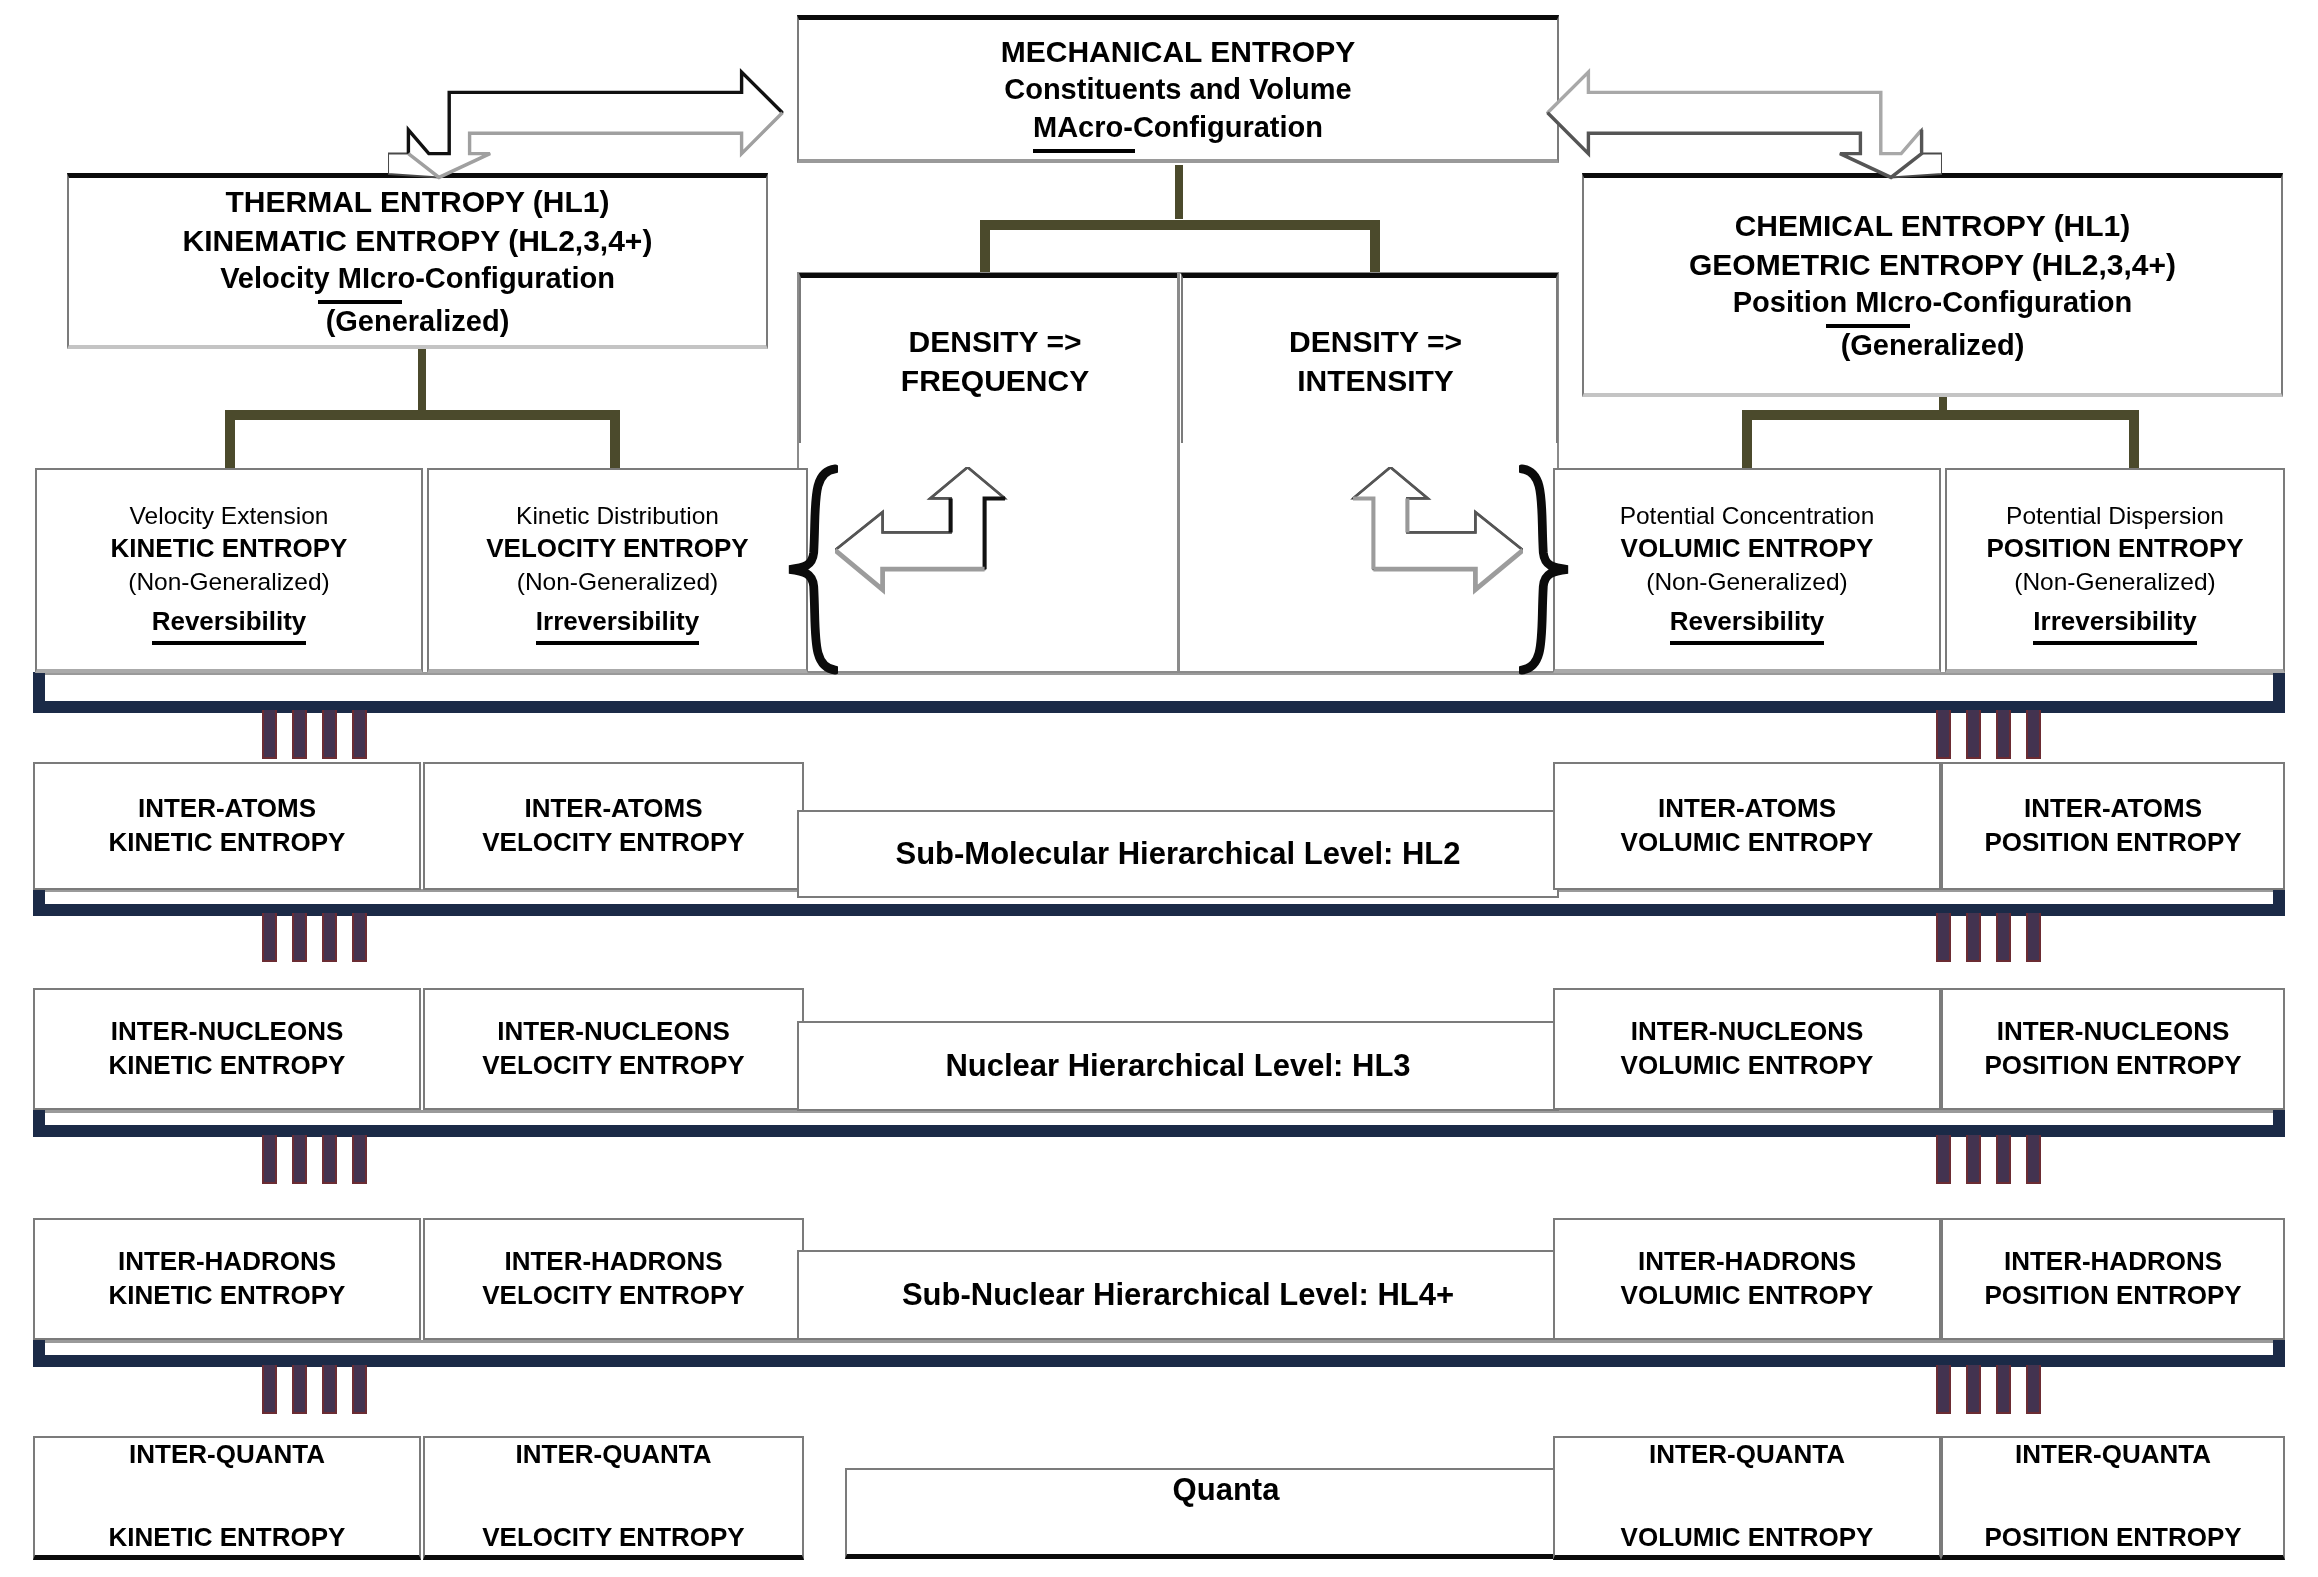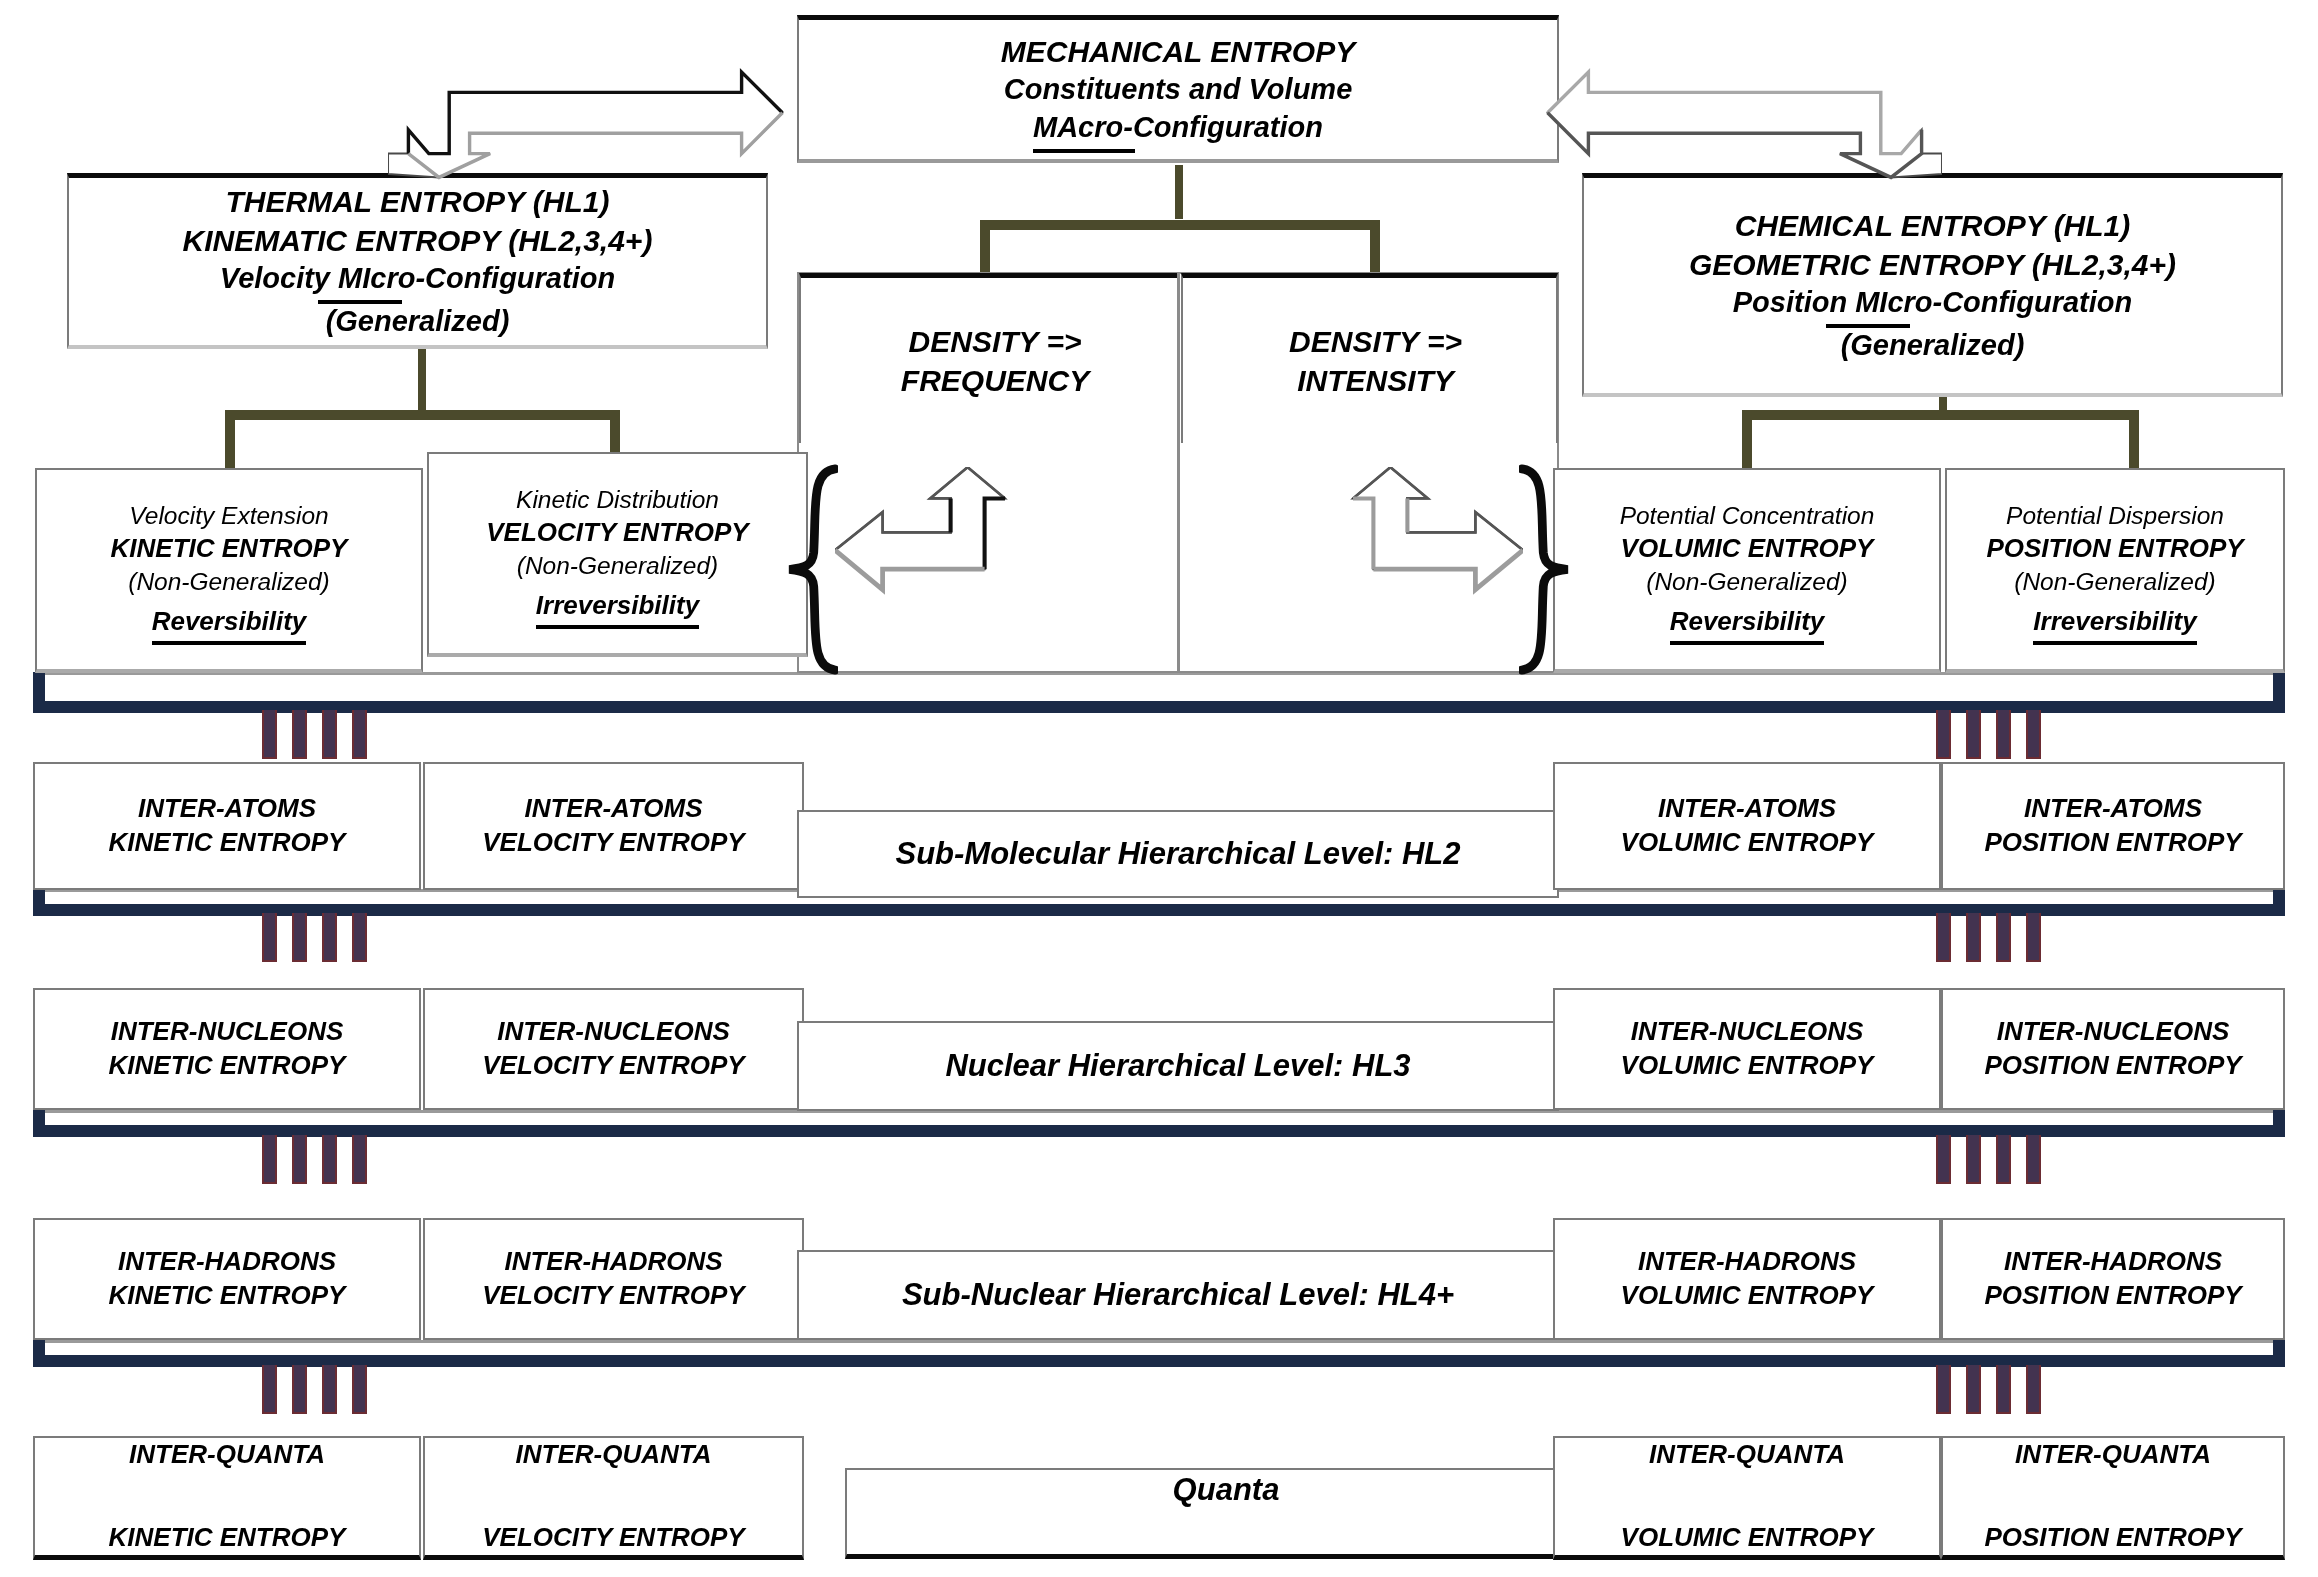--- a/index.html
+++ b/index.html
@@ -30,7 +30,6 @@
     text-align:center;
     line-height:1.30;
     z-index:5;
-    font-style:italic;
   }
   .box.heavy-top{border-top:5.4px solid #0b0b0b;}
   .box.heavy-bottom{border-bottom:5.4px solid #0b0b0b;justify-content:space-between;}

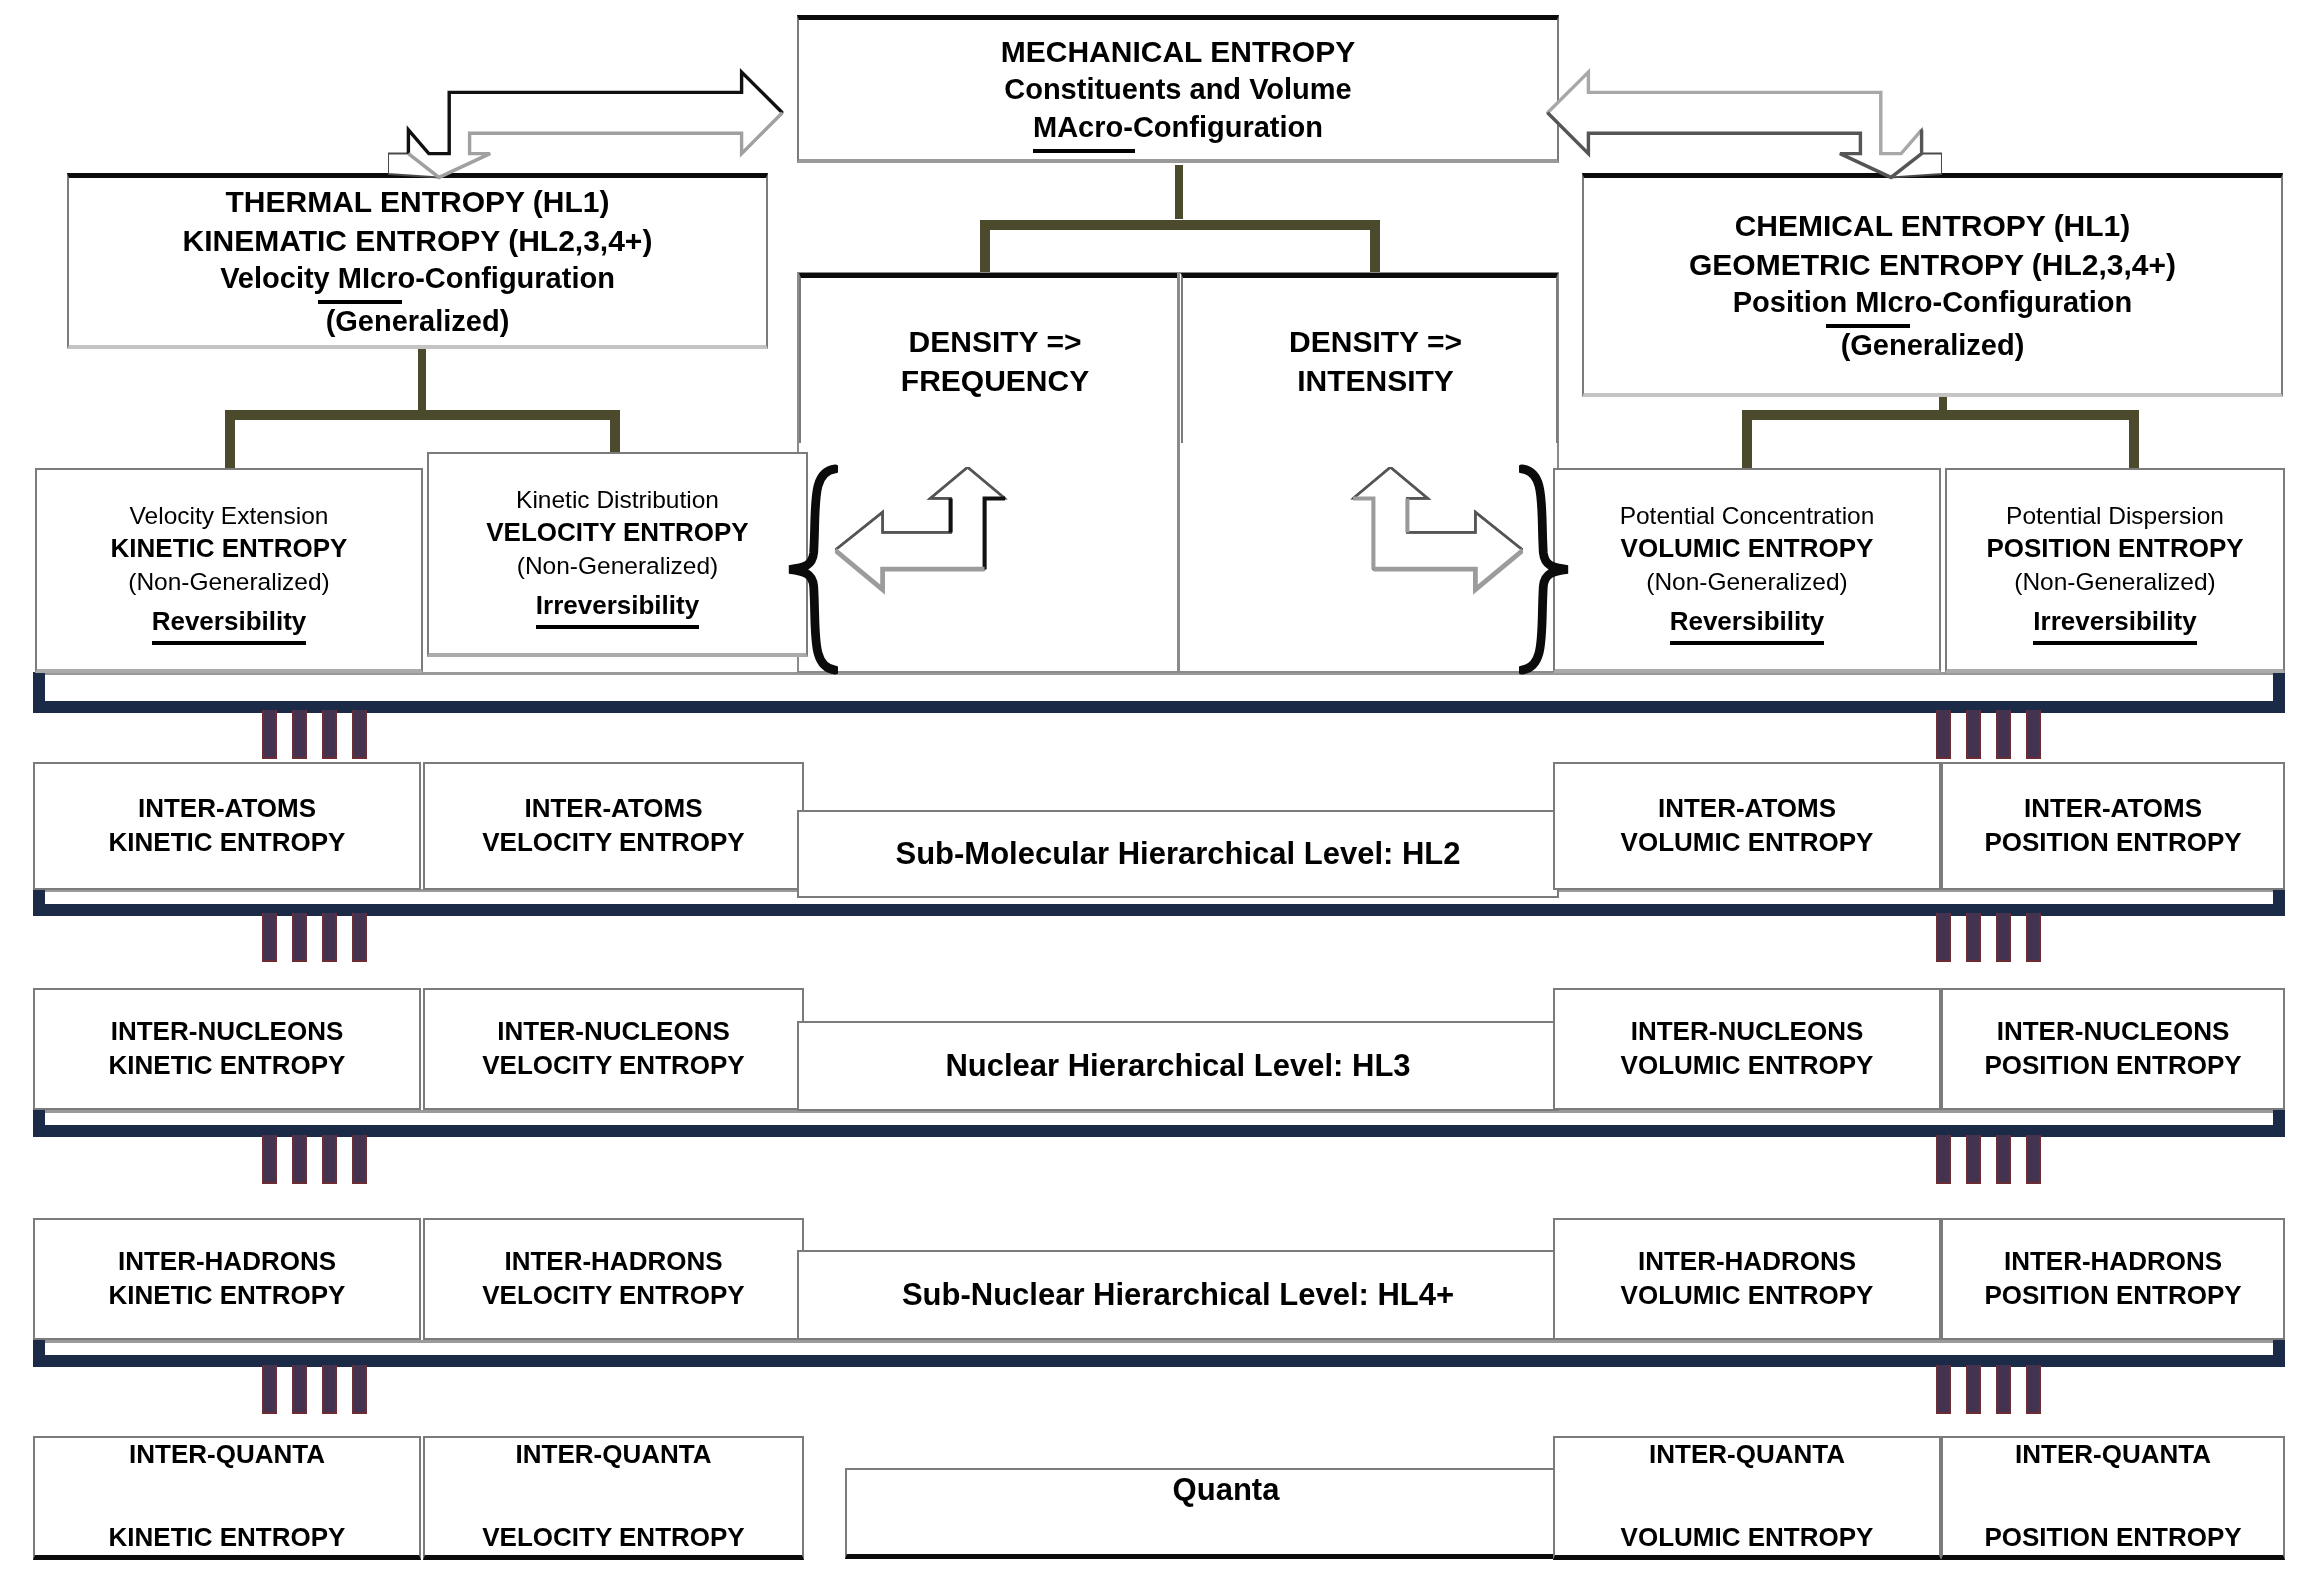--- a/index.html
+++ b/index.html
@@ -182,7 +182,7 @@
     </span>
   </div>
 
-  <div class="box" style="left:427px;top:452px;width:381px;height:205px;border-bottom:4.1px solid #aaaaaa;">
+  <div class="box" style="left:427px;top:468px;width:381px;height:205px;border-bottom:4.1px solid #aaaaaa;">
     <span class="ln fs-small">Kinetic Distribution</span>
     <span class="ln fs-row">VELOCITY ENTROPY</span>
     <span class="ln fs-small">(Non-Generalized)</span>

